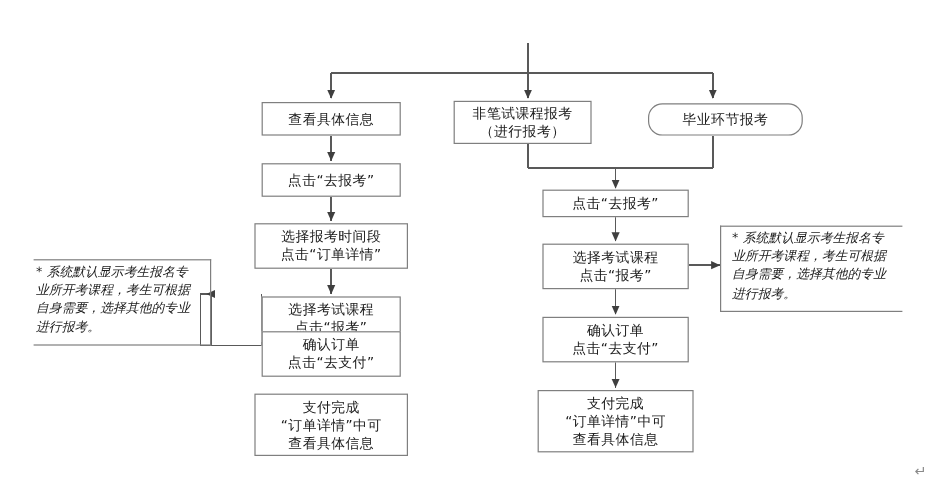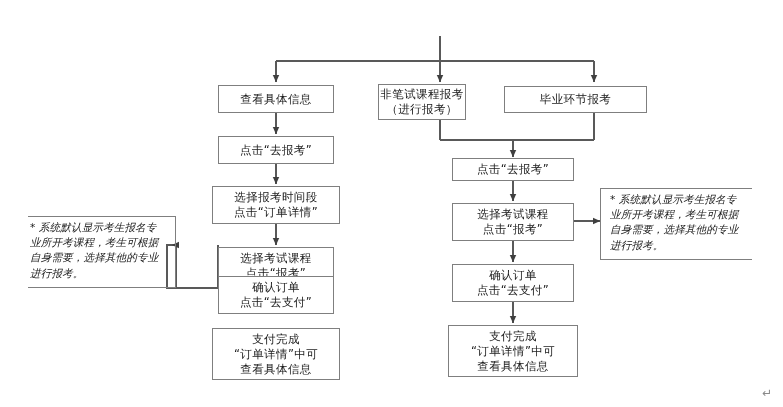--- a/index.html
+++ b/index.html
@@ -113,7 +113,7 @@
     <span class="ln">查看具体信息</span>
   </div>
 
-  <div class="node" style="left:378px;top:84px;width:88px;height:36px;">
+  <div class="node" style="left:378px;top:84px;width:115px;height:36px;">
     <span class="ln">非笔试课程报考</span>
     <span class="ln">（进行报考）</span>
   </div>

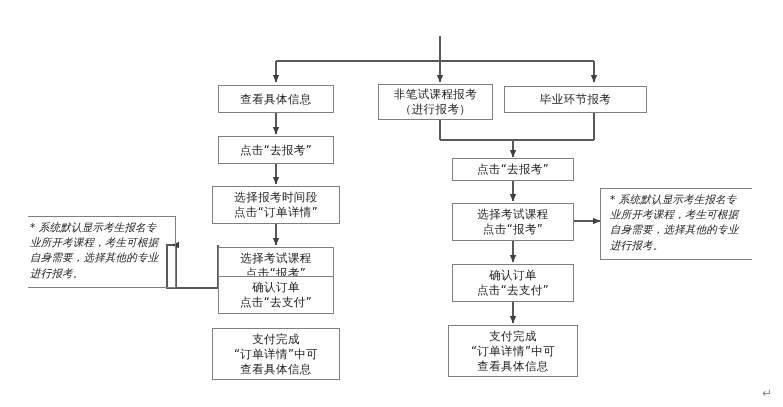--- a/index.html
+++ b/index.html
@@ -118,7 +118,7 @@
     <span class="ln">（进行报考）</span>
   </div>
 
-  <div class="node" style="left:504px;top:86px;width:143px;height:27px;">
+  <div class="node" style="left:540px;top:86px;width:129px;height:27px;border-radius:12px;">
     <span class="ln">毕业环节报考</span>
   </div>
 

